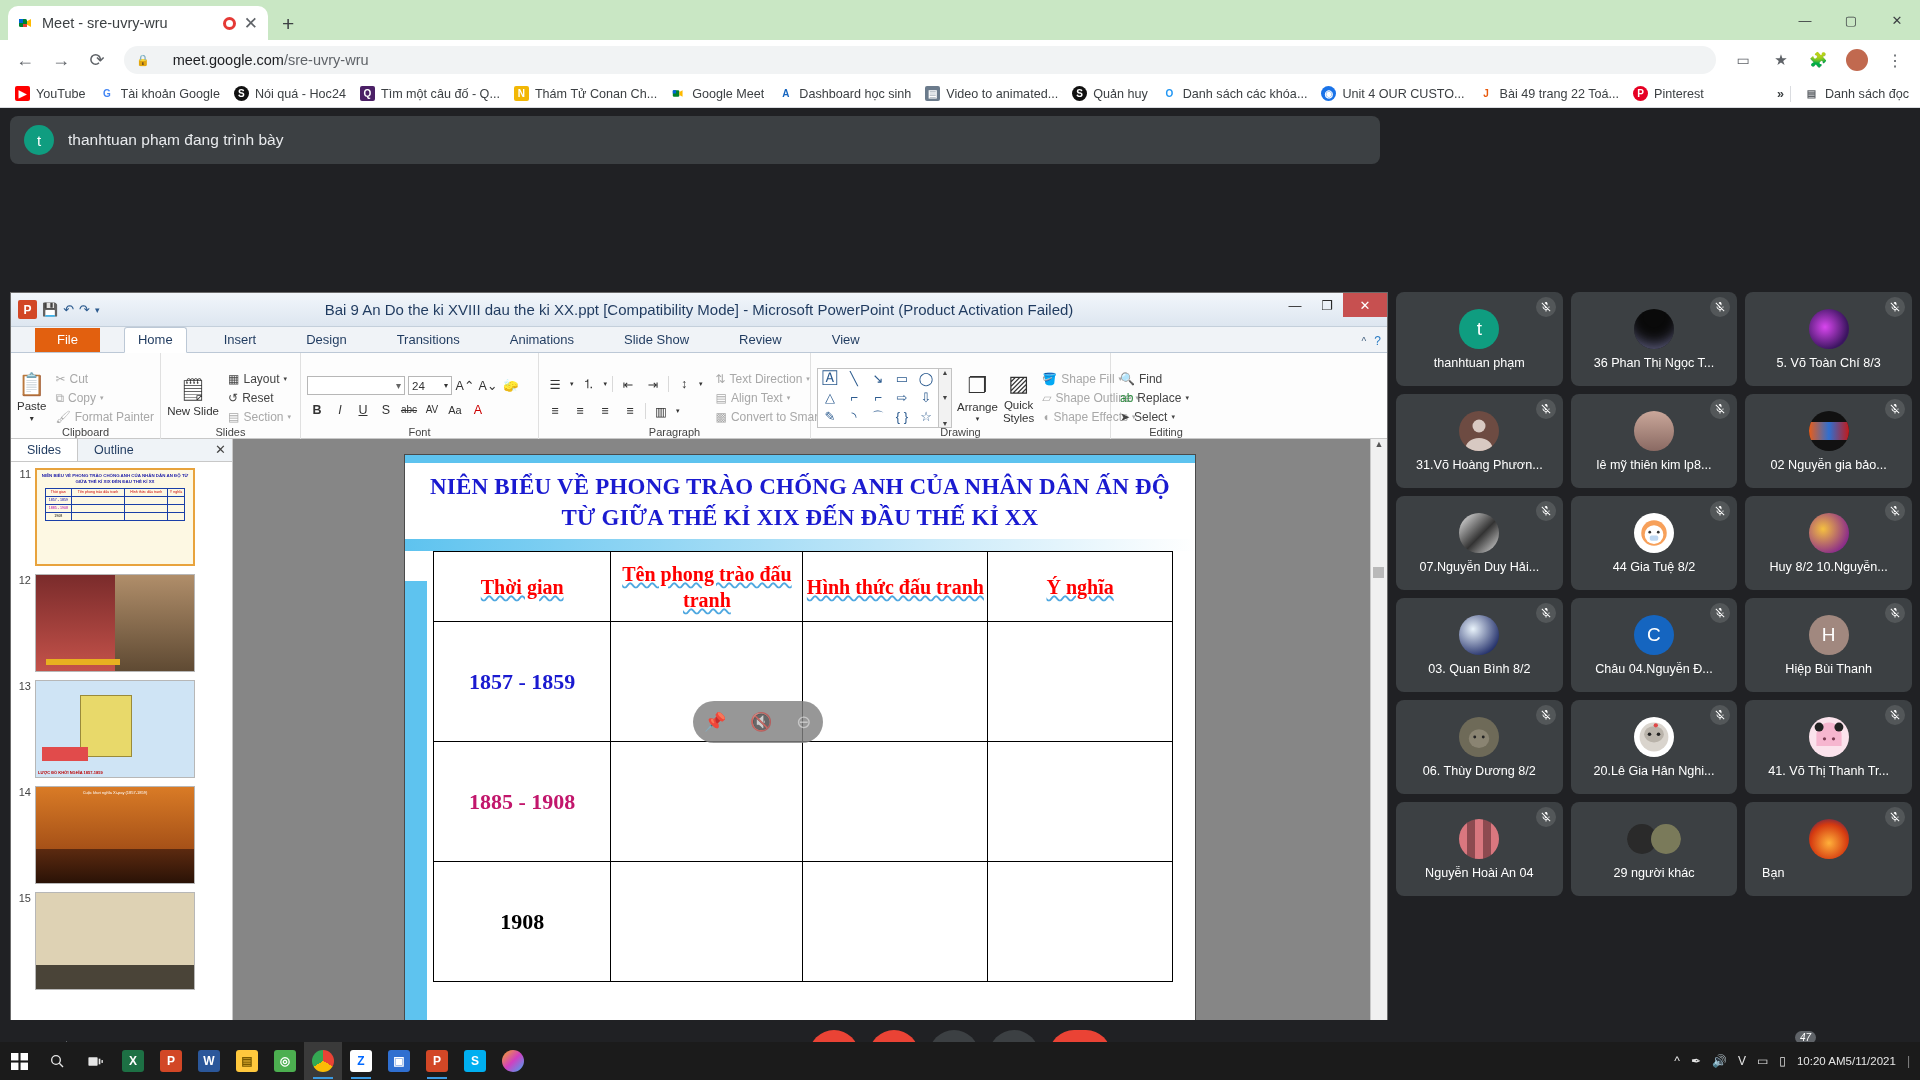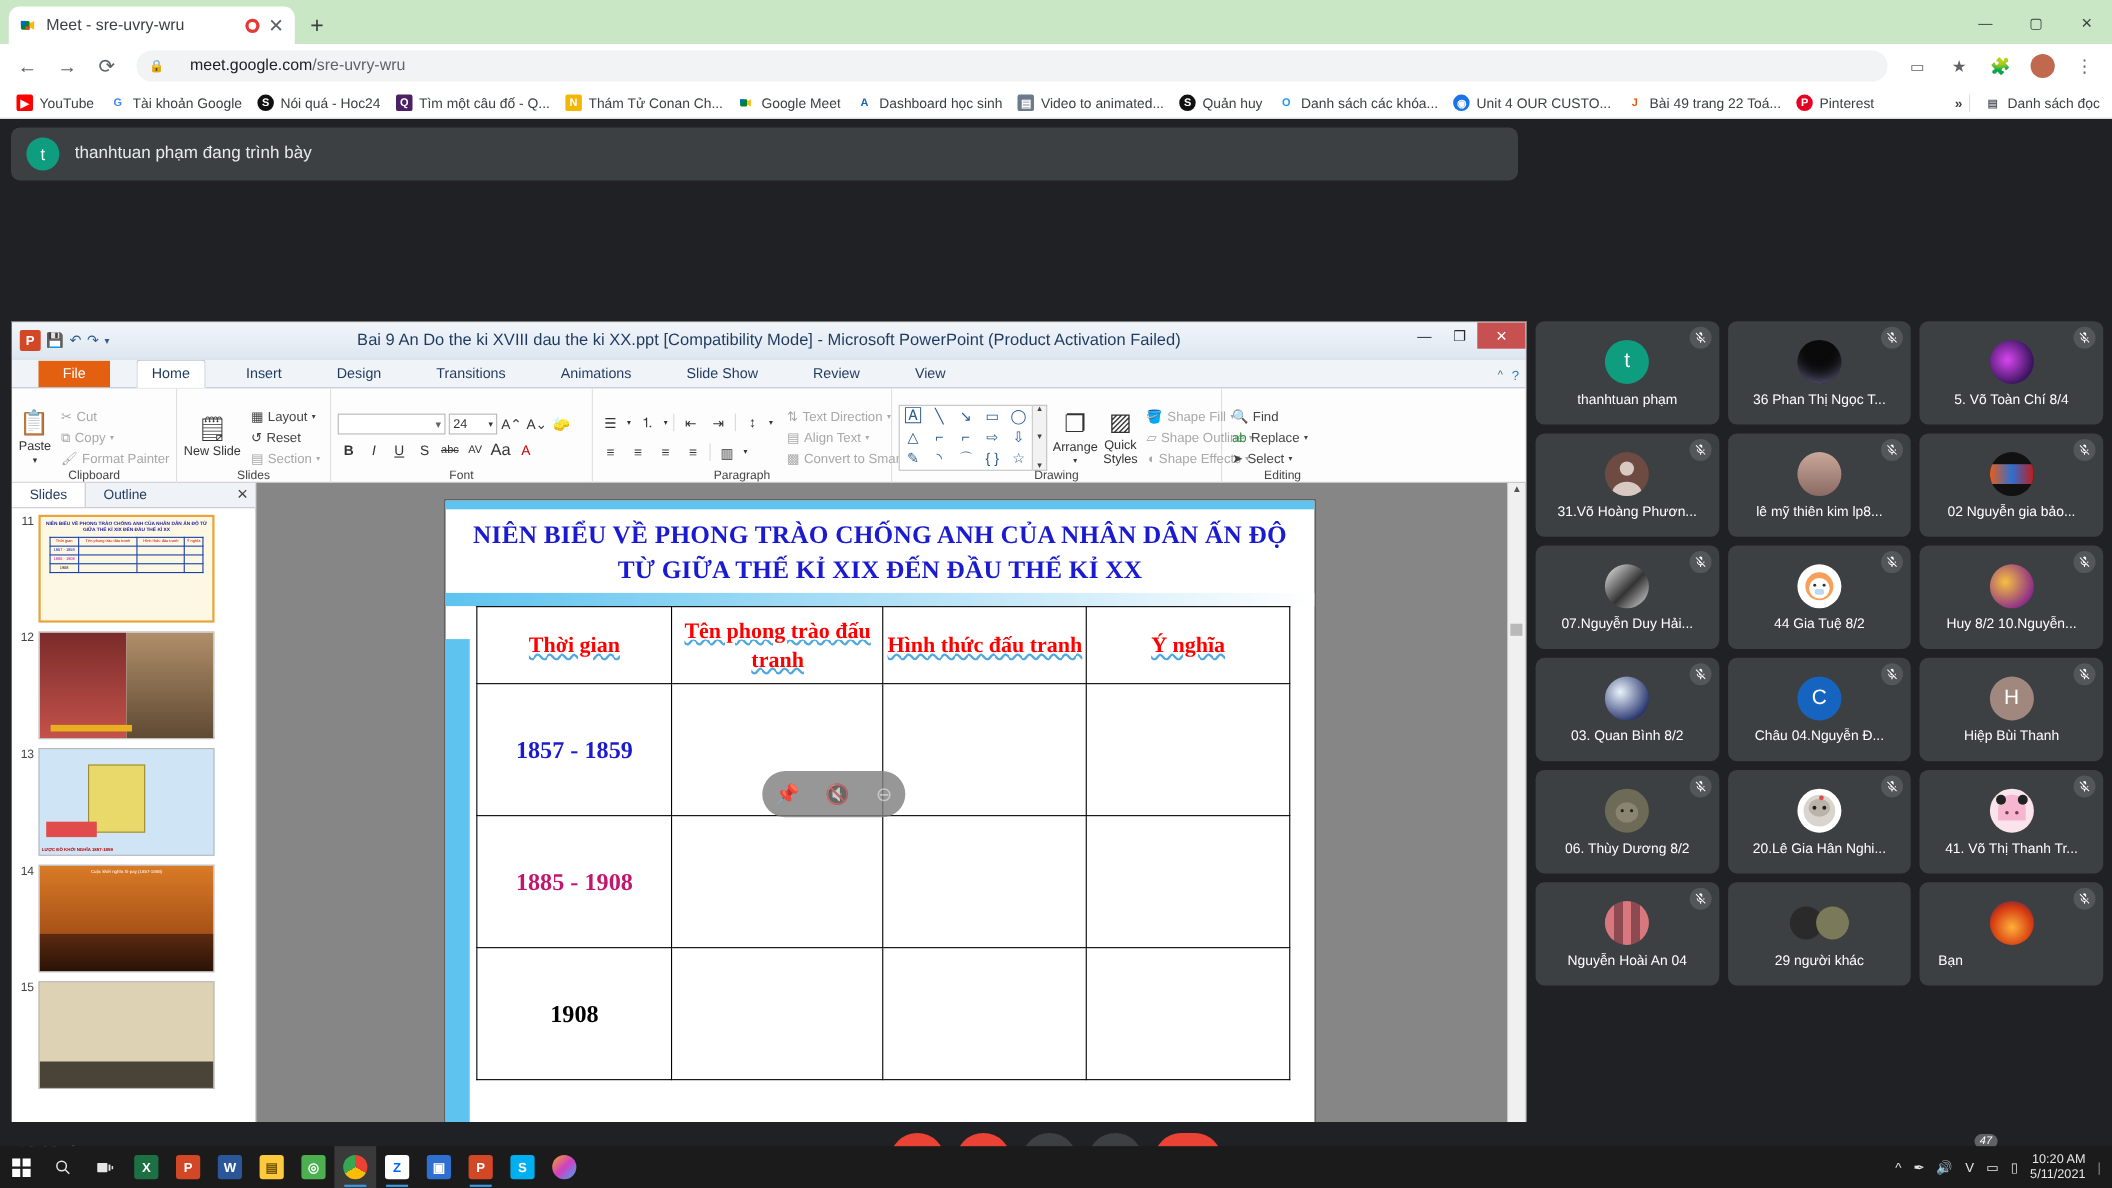--- a/index.html
+++ b/index.html
@@ -716,7 +716,7 @@
           </svg>
         </div>
       <div class="pavatar" style="background:radial-gradient(circle at 40% 45%, #d946ef, #3b1560 70%)"></div>
-      <div class="pname">5. Võ Toàn Chí 8/4</div>
+      <div class="pname">5. Võ Toàn Chí 8/3</div>
     </div>
 
     <div class="ptile">

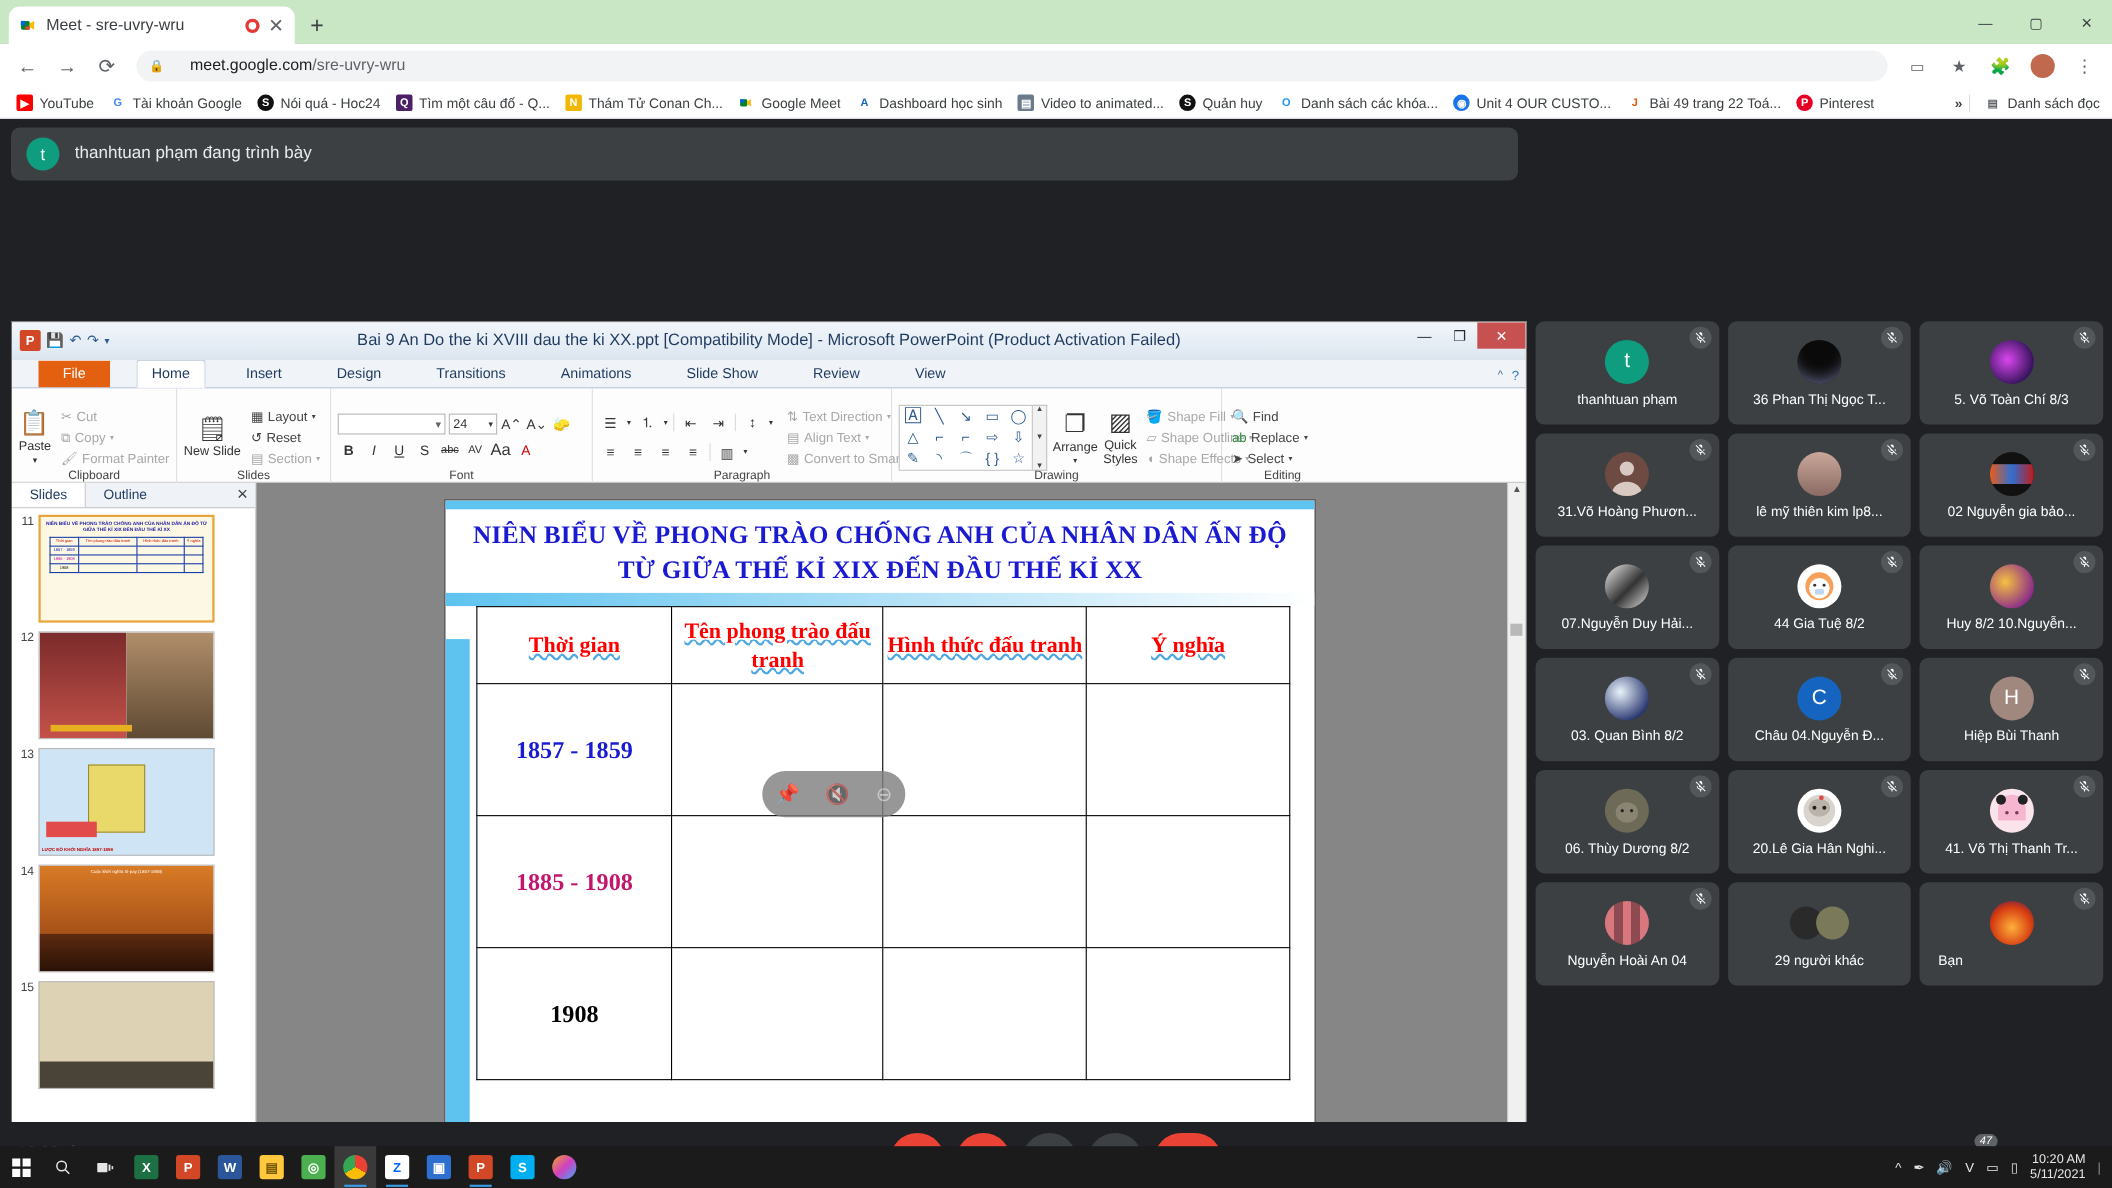--- a/index.html
+++ b/index.html
@@ -412,7 +412,7 @@
             <div class="fbtn">S</div>
             <div class="fbtn" style="text-decoration:line-through;font-size:10px">abc</div>
             <div class="fbtn" style="font-size:10px">AV</div>
-            <div class="fbtn" style="font-size:15px">Aa</div>
+            <div class="fbtn" style="font-size:11px">Aa</div>
             <div class="fbtn" style="color:#c00">A</div>
           </div>
         </div>

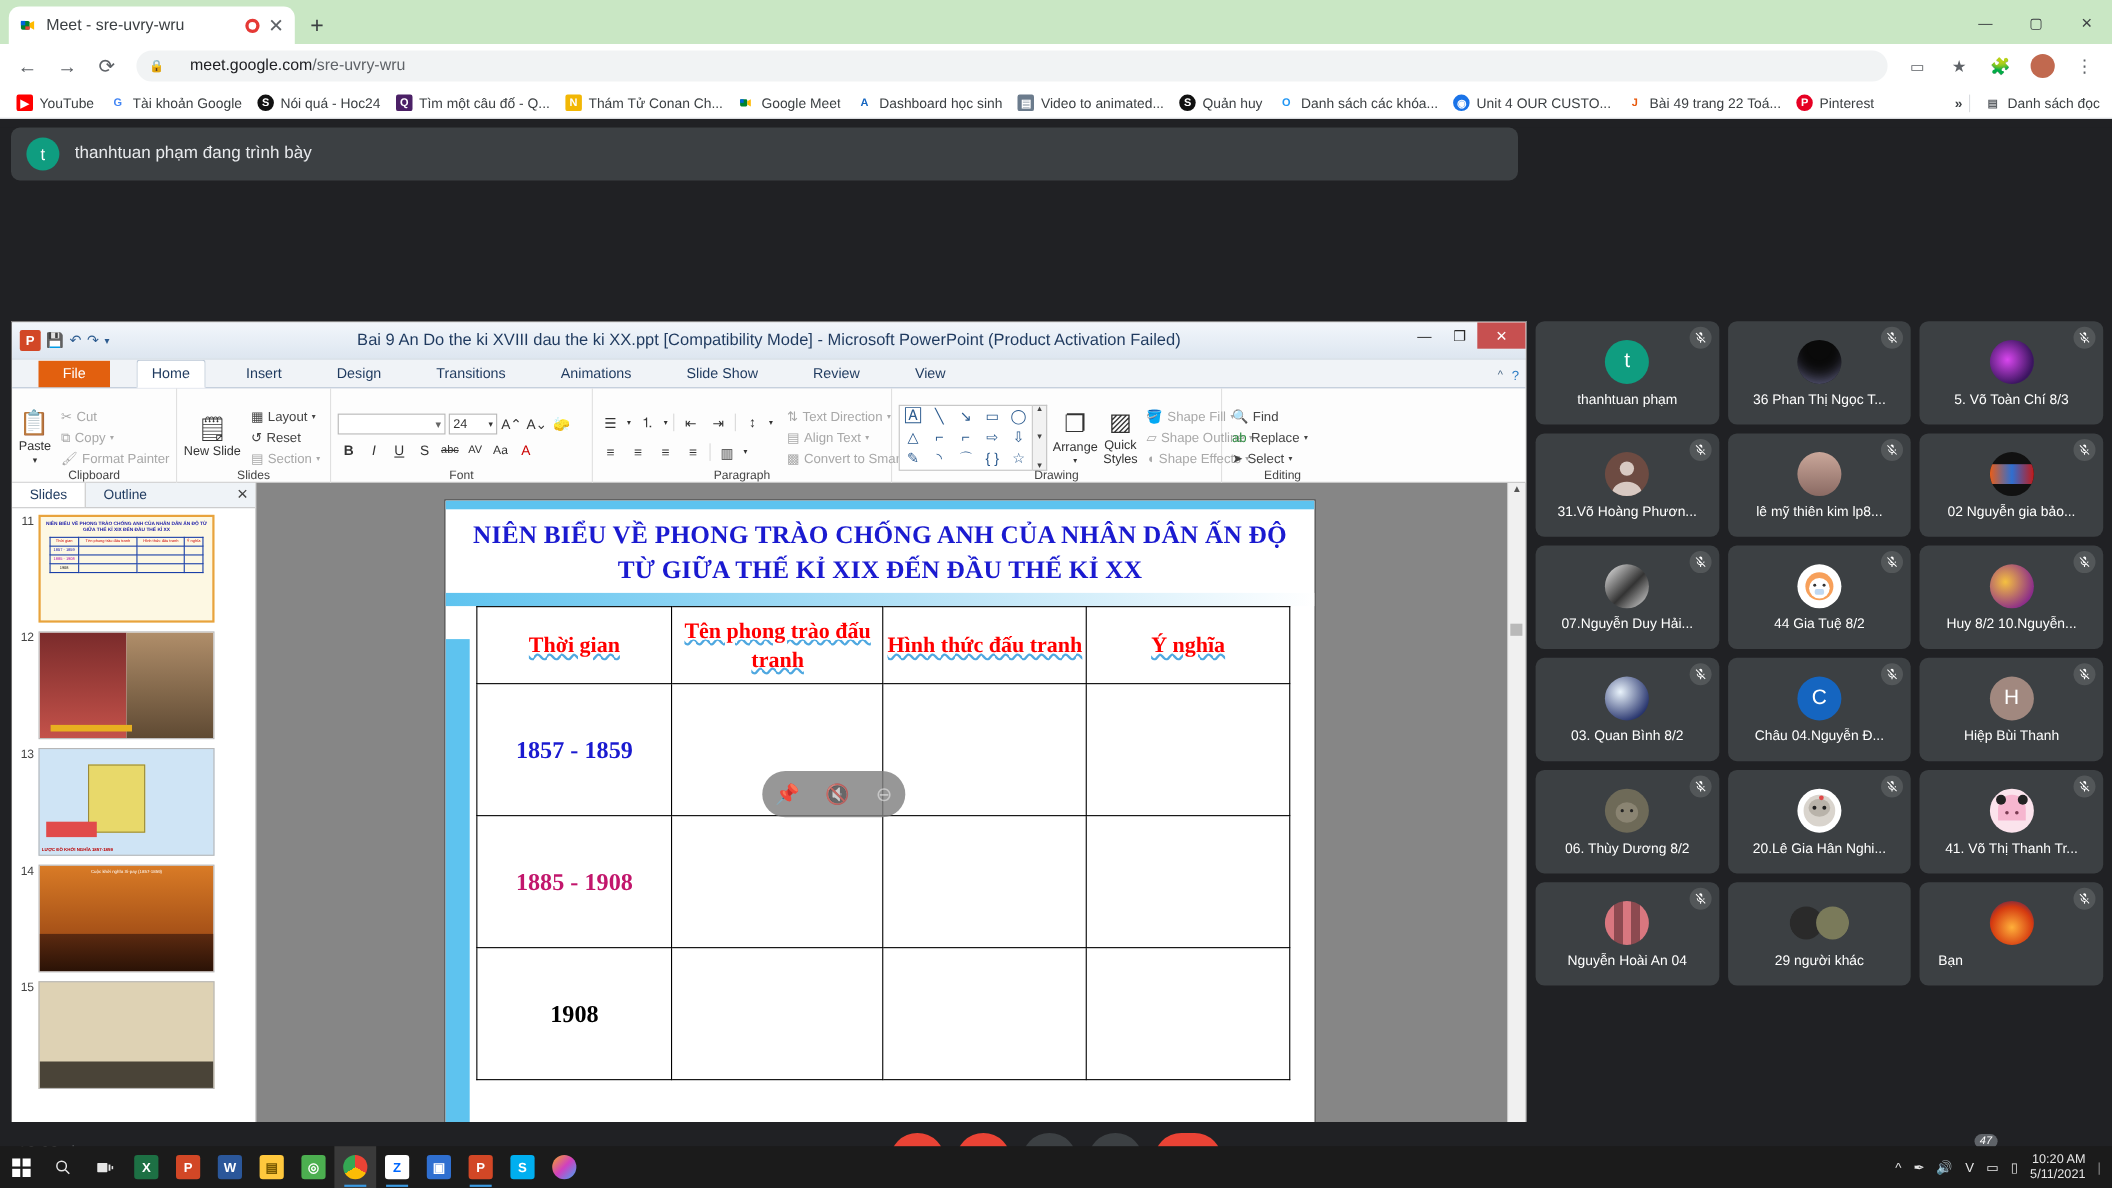--- a/index.html
+++ b/index.html
@@ -180,7 +180,7 @@
   .tb-app{ width:22px;height:22px; border-radius:3px; display:flex;align-items:center;justify-content:center; font-size:12px;
     font-weight:bold; color:#fff;}
   .tray{ margin-left:auto; display:flex; align-items:center; gap:11px; padding-right:10px; color:#e6e6e6; font-size:12px; }
-  .clock{ display:flex; flex-direction:column; align-items:flex-end; line-height:1.25; font-size:11.5px; }
+  .clock{ display:flex; flex-direction:row; align-items:flex-end; line-height:1.25; font-size:11.5px; }
 </style>
 </head>
 <body>

